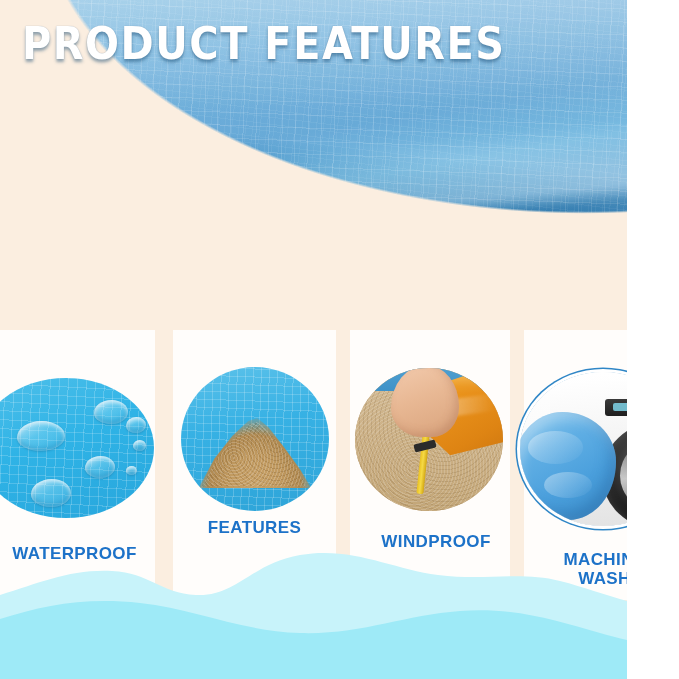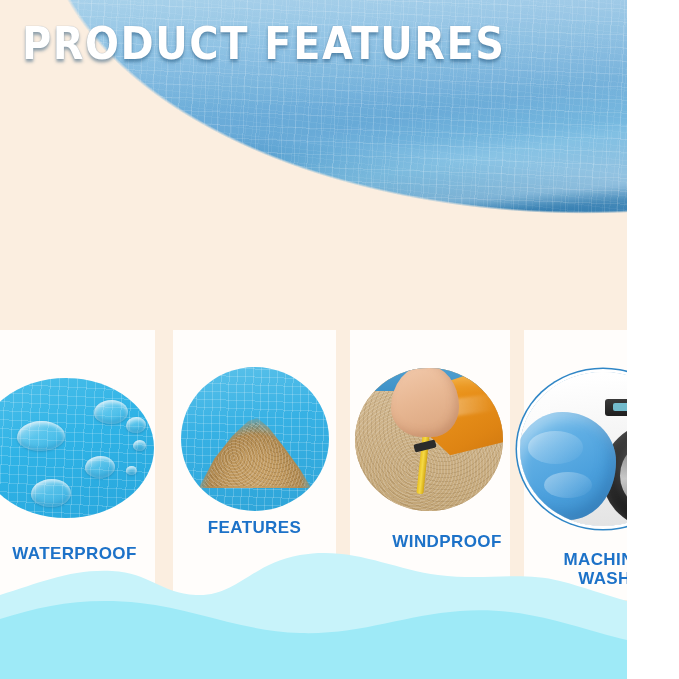--- a/index.html
+++ b/index.html
@@ -225,7 +225,7 @@
   }
   .l1{left:-6px;top:544px;width:161px;}
   .l2{left:173px;top:518px;width:163px;}
-  .l3{left:367px;top:532px;width:160px;}
+  .l3{left:356px;top:532px;width:160px;}
   .l4{left:524px;top:550px;width:161px;}
 
   

